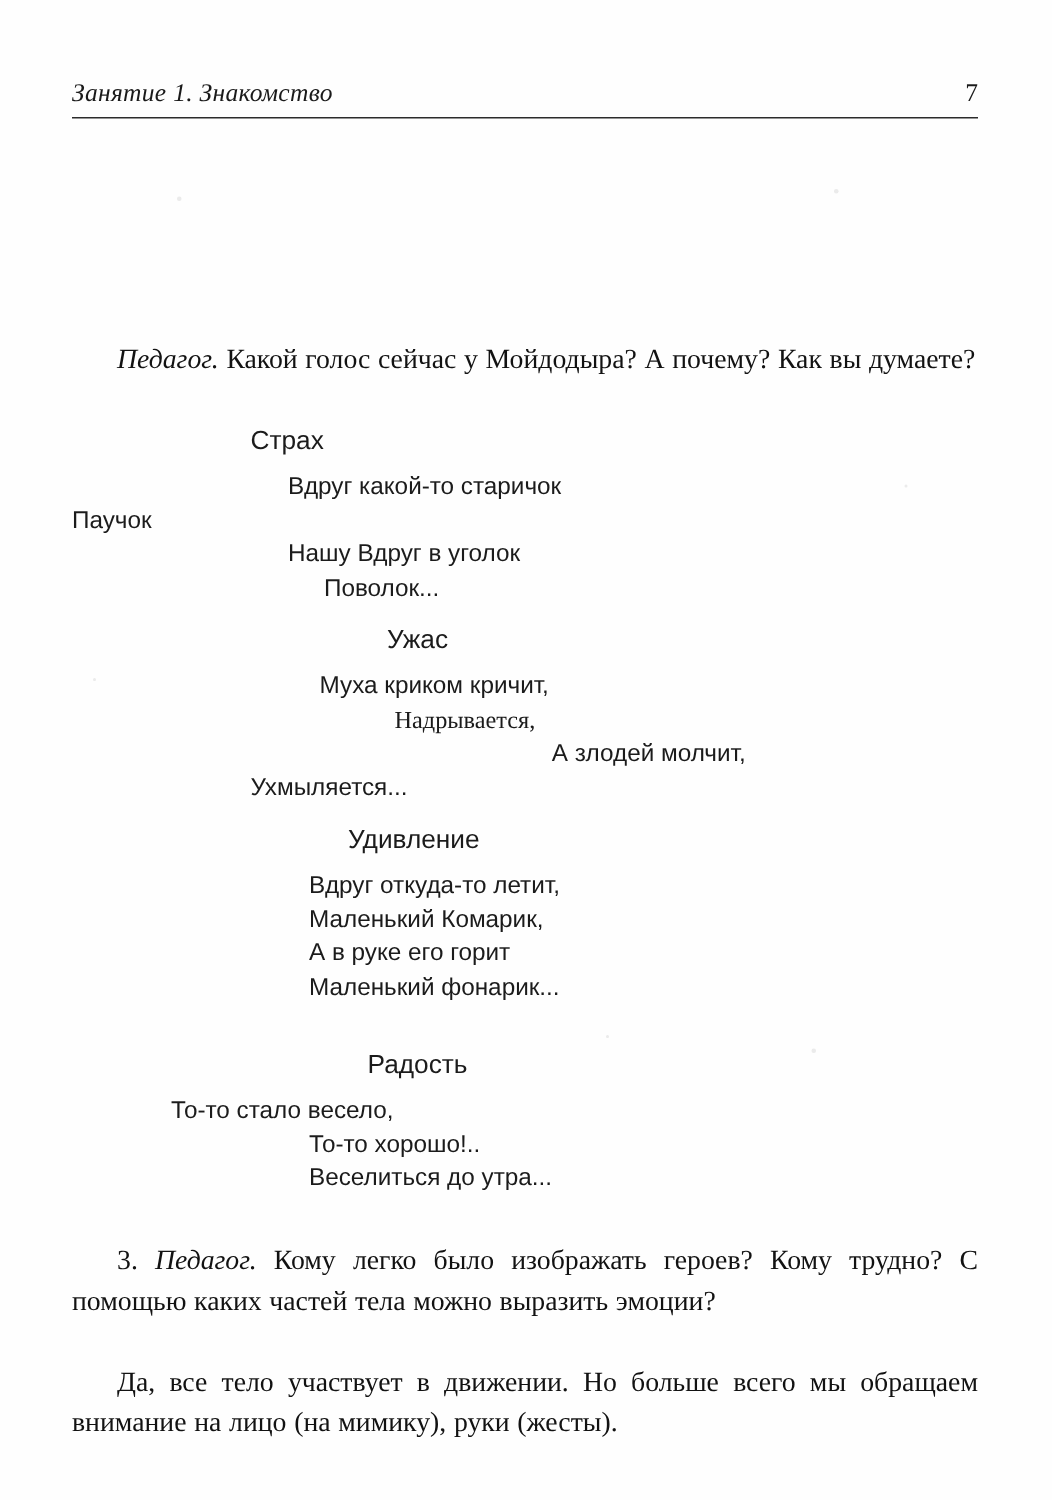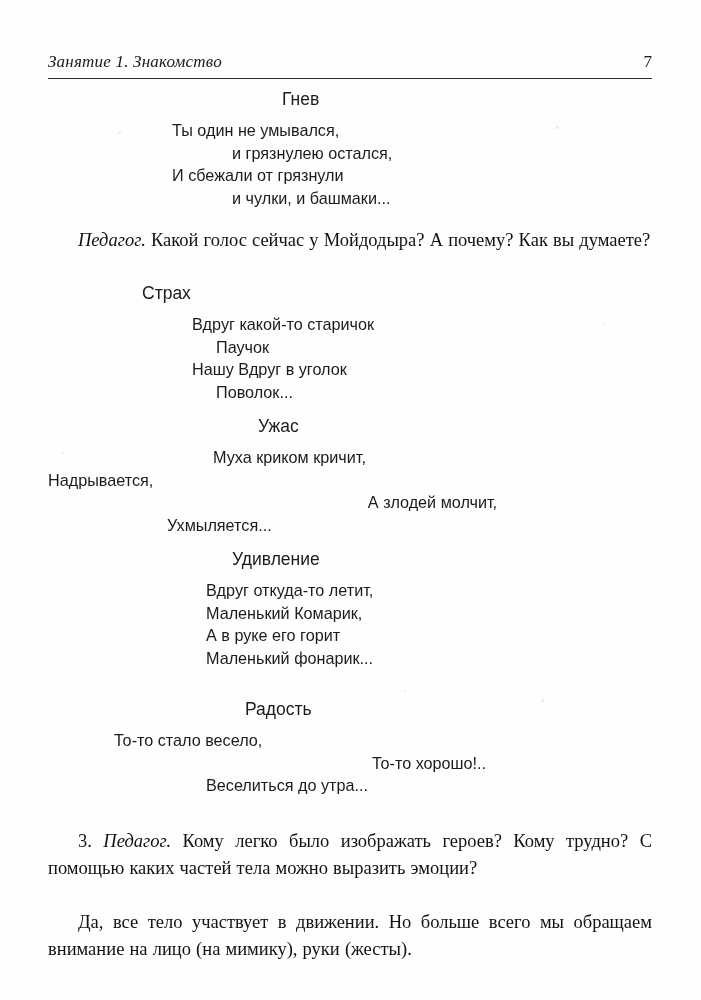--- a/index.html
+++ b/index.html
@@ -114,15 +114,6 @@
   </div>
   <div class="head-rule"></div>
 
-  <div class="poem" style="top:88px;">
-    <div class="poem-title" style="margin-left:234px;">Гнев</div>
-    <div class="poem-lines">
-      <div class="poem-line" style="margin-left:124px;">Ты один не умывался,</div>
-      <div class="poem-line" style="margin-left:184px;">и грязнулею остался,</div>
-      <div class="poem-line" style="margin-left:124px;">И сбежали от грязнули</div>
-      <div class="poem-line" style="margin-left:184px;">и чулки, и башмаки...</div>
-    </div>
-  </div>
 
   <div class="body-block" style="top:227px;">
     <span class="it">Педагог.</span><span> Какой голос сейчас у Мойдодыра? А почему? Как вы думаете?</span>

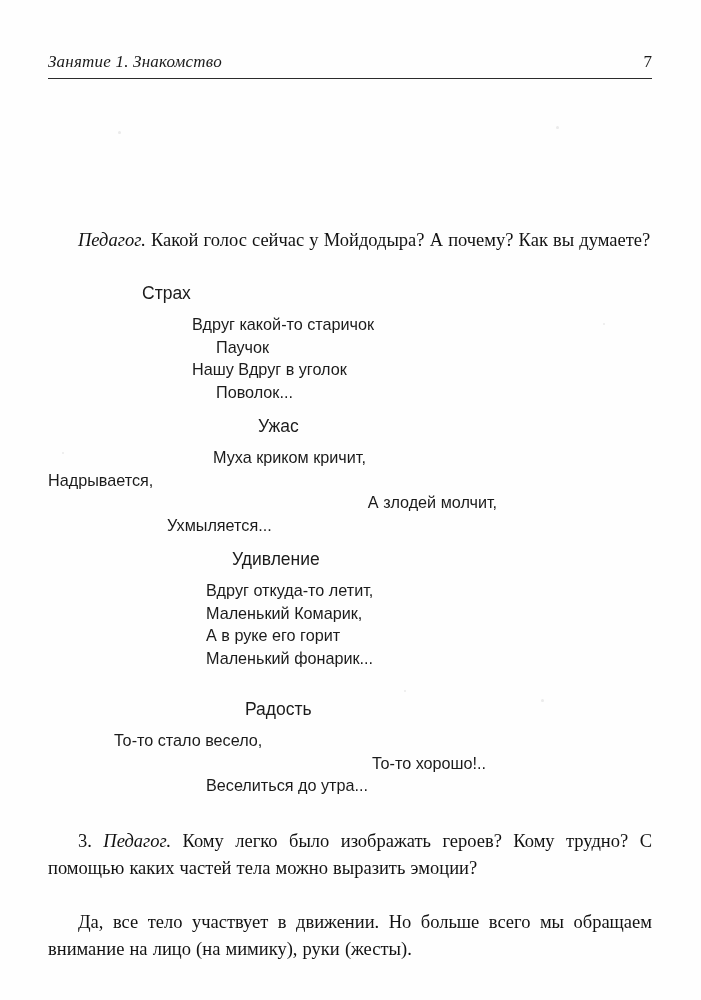--- a/index.html
+++ b/index.html
@@ -120,7 +120,7 @@
   </div>
 
   <div class="poem" style="top:282px;">
-    <div class="poem-title" style="margin-left:94px;">Страх</div>
+    <div class="poem-title" style="margin-left:119px;">Страх</div>
     <div class="poem-lines">
       <div class="poem-line" style="margin-left:144px;">Вдруг какой-то старичок</div>
       <div class="poem-line" style="margin-left:168px;">Паучок</div>

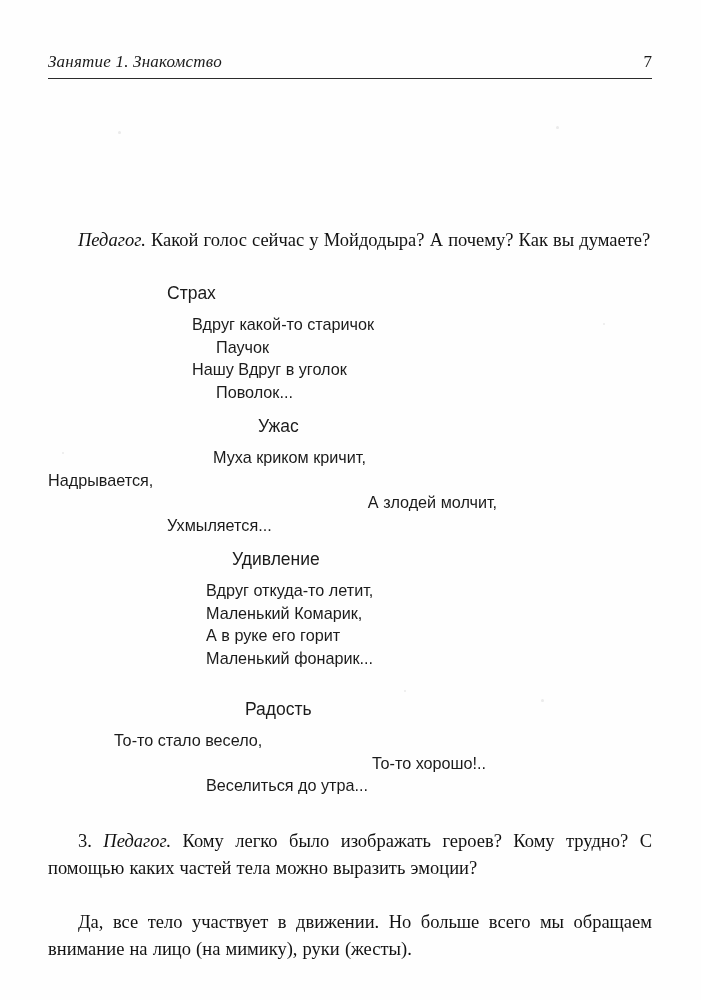--- a/index.html
+++ b/index.html
@@ -123,7 +123,7 @@
     <div class="poem-title" style="margin-left:119px;">Страх</div>
     <div class="poem-lines">
       <div class="poem-line" style="margin-left:144px;">Вдруг какой-то старичок</div>
-      <div class="poem-line" style="margin-left:168px;">Паучок</div>
+      <div class="poem-line" style="">Паучок</div>
       <div class="poem-line" style="margin-left:144px;">Нашу Вдруг в уголок</div>
       <div class="poem-line" style="margin-left:168px;">Поволок...</div>
     </div>

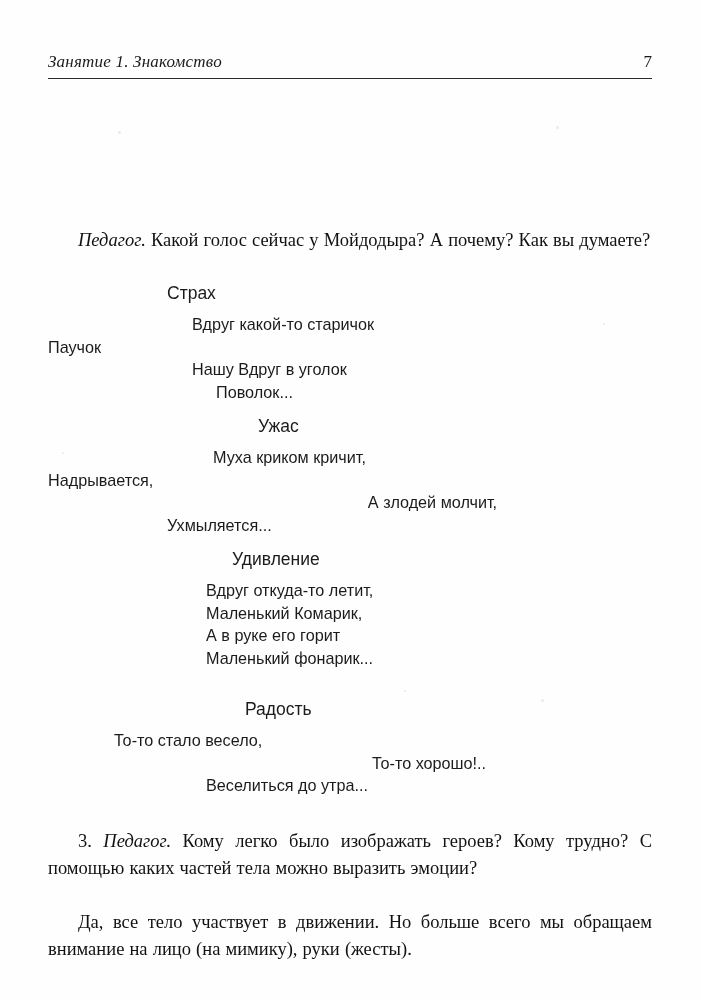--- a/index.html
+++ b/index.html
@@ -133,7 +133,7 @@
     <div class="poem-title" style="margin-left:210px;">Ужас</div>
     <div class="poem-lines">
       <div class="poem-line" style="margin-left:165px;">Муха криком кричит,</div>
-      <div class="poem-line" style="">Надрывается,</div>
+      <div class="poem-line" style="margin-left:215px;font-family:Liberation Serif, serif;">Надрывается,</div>
       <div class="poem-line" style="margin-left:165px;text-align:center;">А злодей молчит,</div>
       <div class="poem-line" style="margin-left:119px;">Ухмыляется...</div>
     </div>

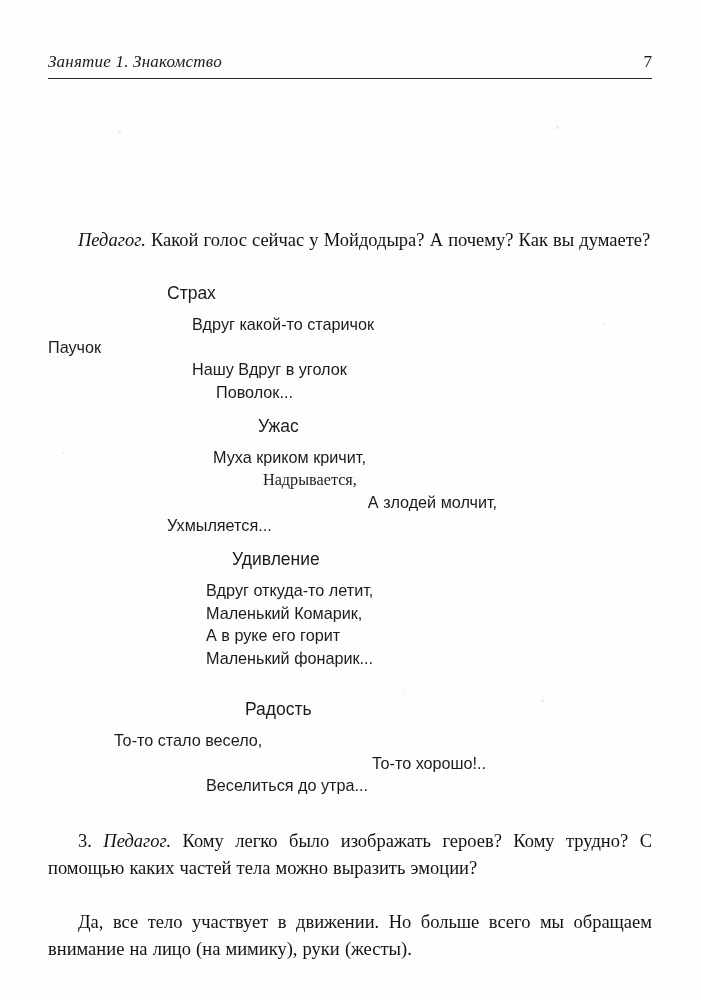--- a/index.html
+++ b/index.html
@@ -153,7 +153,7 @@
     <div class="poem-title" style="margin-left:197px;">Радость</div>
     <div class="poem-lines">
       <div class="poem-line" style="margin-left:66px;">То-то стало весело,</div>
-      <div class="poem-line" style="margin-left:158px;text-align:center;">То-то хорошо!..</div>
+      <div class="poem-line" style="margin-left:158px;">То-то хорошо!..</div>
       <div class="poem-line" style="margin-left:158px;">Веселиться до утра...</div>
     </div>
   </div>

